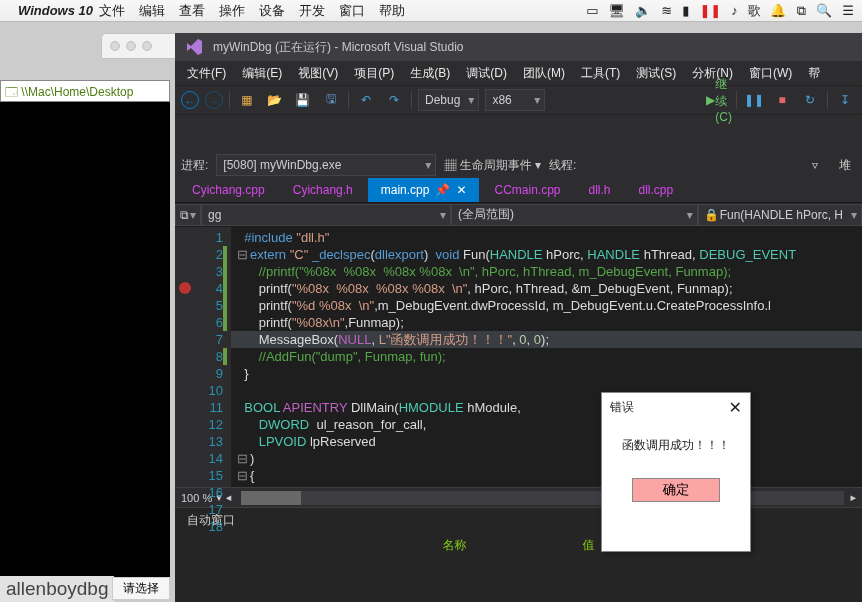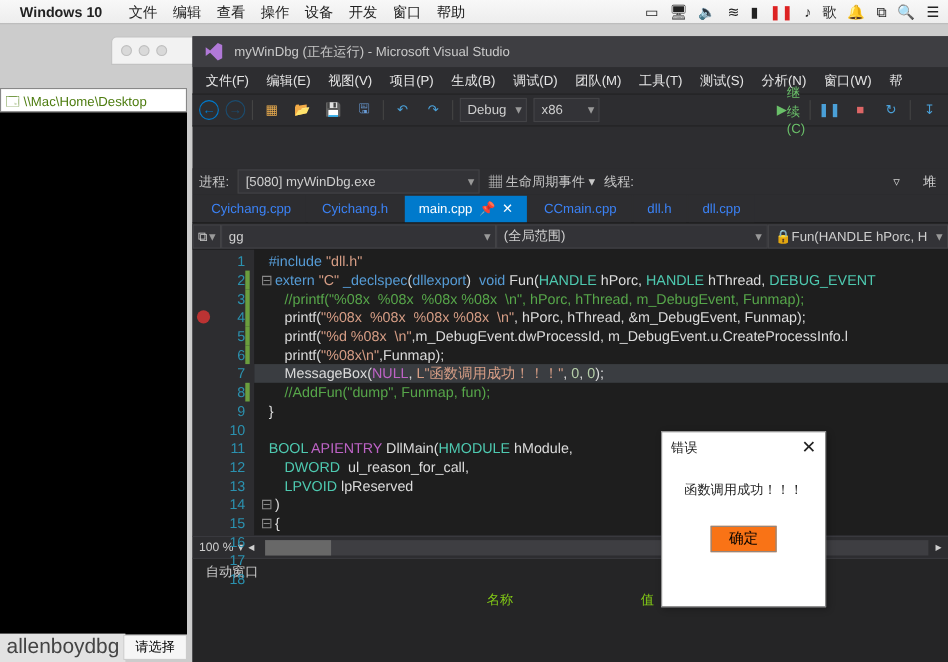--- a/index.html
+++ b/index.html
@@ -8,7 +8,7 @@
 
 .macbar { position:absolute; top:0; left:0; right:0; height:22px; background:linear-gradient(#f8f8f8,#ededed); border-bottom:1px solid #bbb; display:flex; align-items:center; padding:0 8px; font-size:13px; color:#222; }
 .macbar .apple { font-size:14px; margin-right:10px; }
-.macbar .app { font-weight:bold; margin-right:24px; }
+.macbar .app { font-weight:bold; margin-right:6px;font-style:italic; }
 .macbar .m { margin-right:14px; }
 .macbar .right { margin-left:auto; display:flex; align-items:center; gap:10px; font-size:13px; }
 .red { color:#d22; }

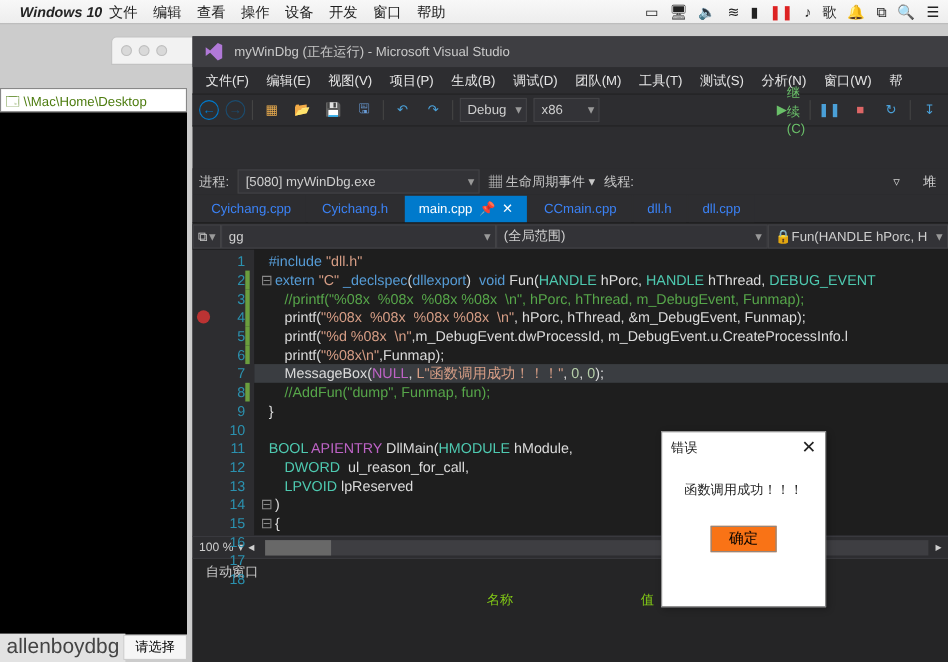--- a/index.html
+++ b/index.html
@@ -41,7 +41,7 @@
 .procbar .combo { min-width:220px; }
 
 .tabs { height:26px; display:flex; align-items:flex-end; background:#2d2d30; border-bottom:1px solid #1b1b1c; padding-left:4px; }
-.tab { padding:4px 12px; color:#3b82f6; background:#2d2d30; margin-right:2px; border:1px solid transparent; }
+.tab { padding:4px 12px; color:#d946ef; background:#2d2d30; margin-right:2px; border:1px solid transparent; }
 .tab.sel { background:#007acc; color:#fff; }
 .tab.sel .x { margin-left:6px; }
 .tab .pin { margin-left:6px; color:#ddd; }

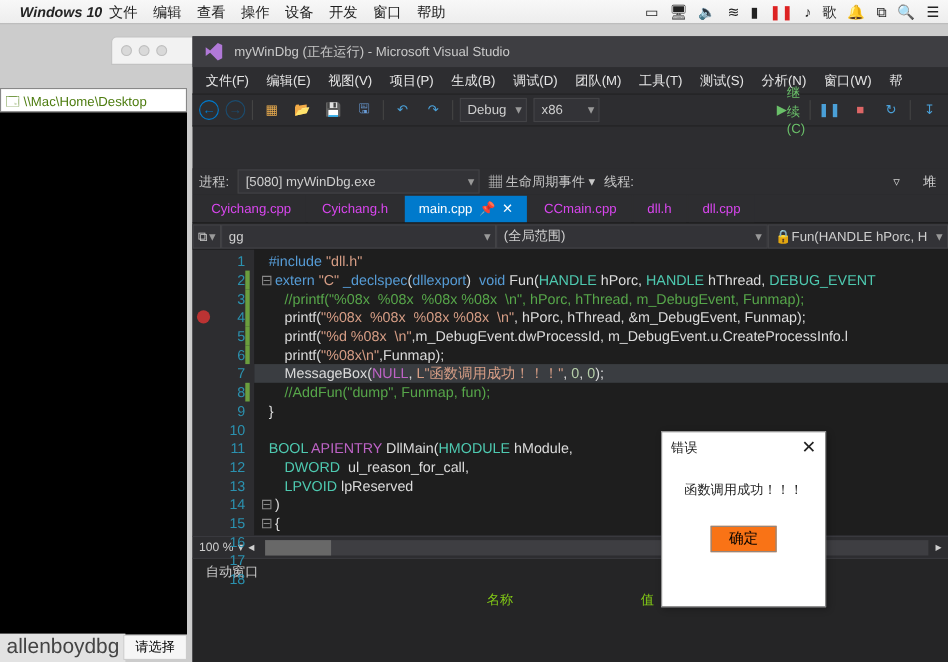--- a/index.html
+++ b/index.html
@@ -82,7 +82,7 @@
 .msgbox .mtitle .x { font-size:16px; }
 .msgbox .mbody { padding:16px 0; text-align:center; }
 .msgbox .mfoot { display:flex; justify-content:center; padding:8px 0 0 0; }
-.msgbox button { width:60px; height:24px; background:#f97316; border:1px solid #888; }
+.msgbox button { width:88px; height:24px; background:#fca5a5; border:1px solid #888; }
 .smallbtn { position:absolute; bottom:2px; left:112px; background:#f6f6f6; border:1px solid #ccc; padding:2px 10px; font-size:12px; }
 </style>
 </head>

